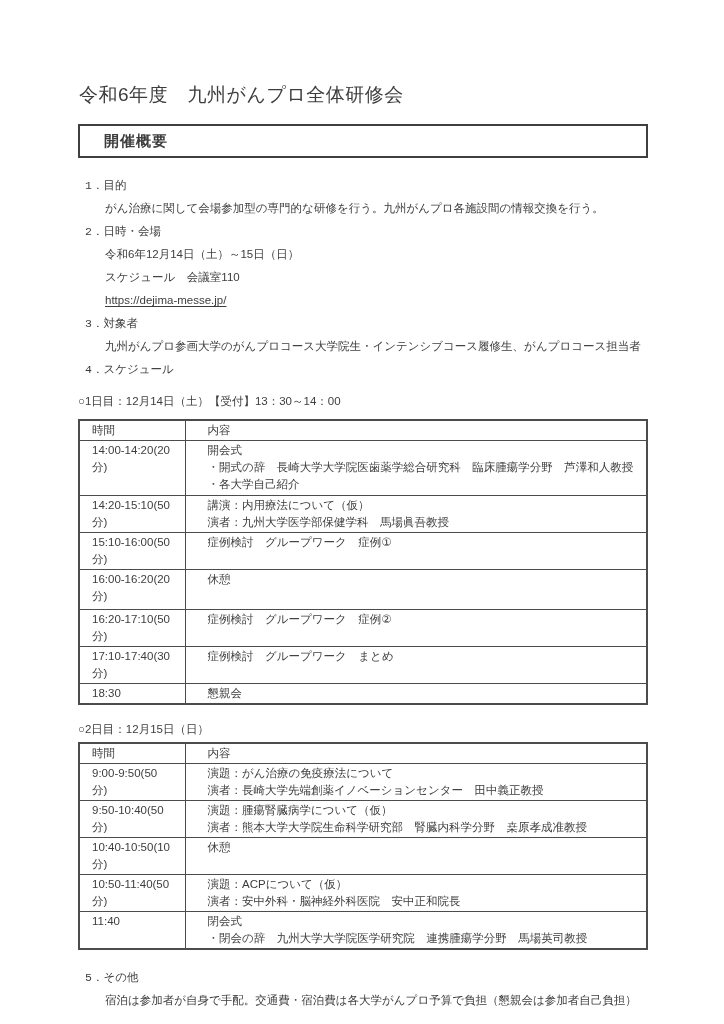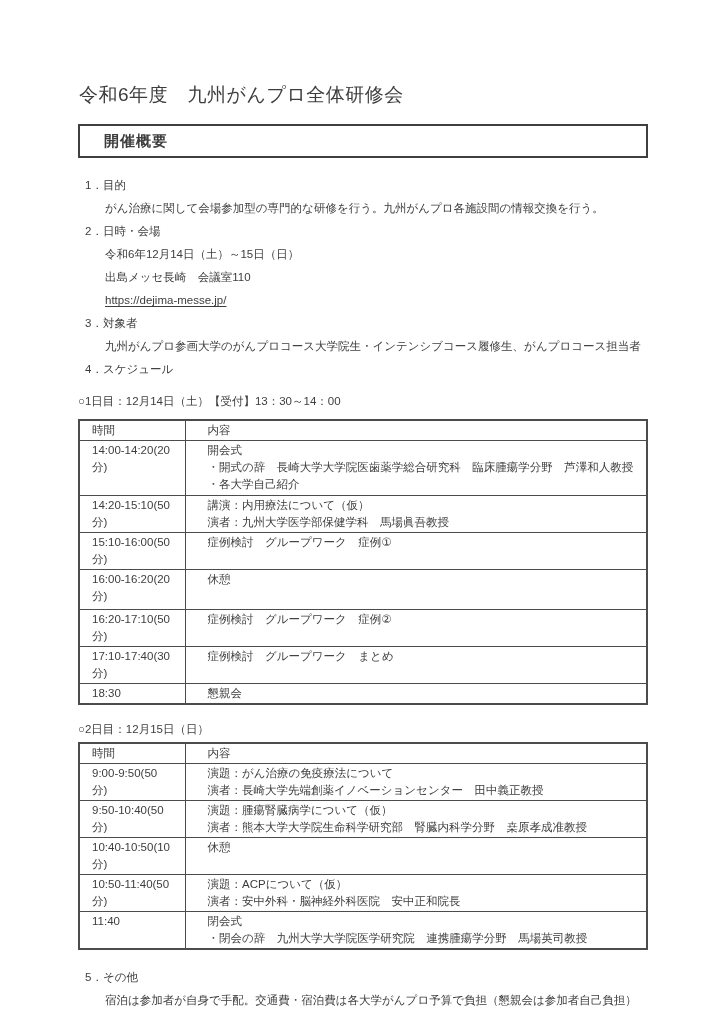--- a/index.html
+++ b/index.html
@@ -41,7 +41,7 @@
     line-height:23px;
     white-space:nowrap;
   }
-  .ln.head{padding-left:7px;}
+  .ln.head{padding-left:7px;font-family:Liberation Mono, monospace;}
   .ln.indent{padding-left:27px;}
   .url-line{padding-left:27px;}
   a.url{

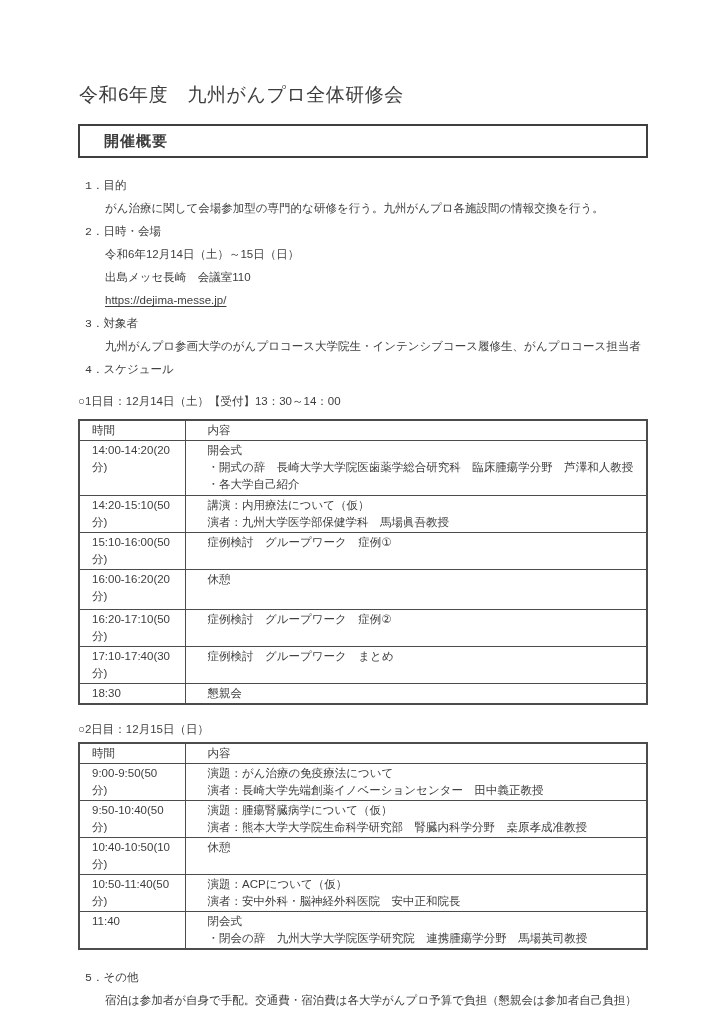--- a/index.html
+++ b/index.html
@@ -96,7 +96,7 @@
 
     <div class="ln head">2．日時・会場</div>
     <div class="ln indent">令和6年12月14日（土）～15日（日）</div>
-    <div class="ln indent">出島メッセ長崎　会議室110</div>
+    <div class="ln indent">スケジュール　会議室110</div>
     <div class="ln url-line">
       <a href="#" class="url">https://dejima-messe.jp/</a>
     </div>

